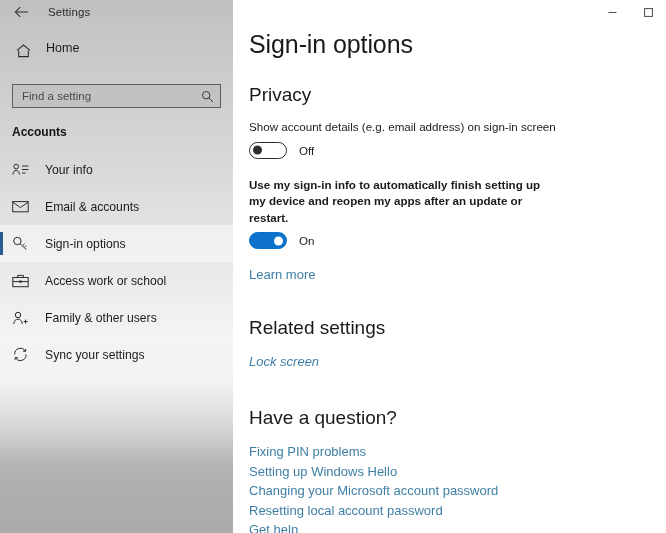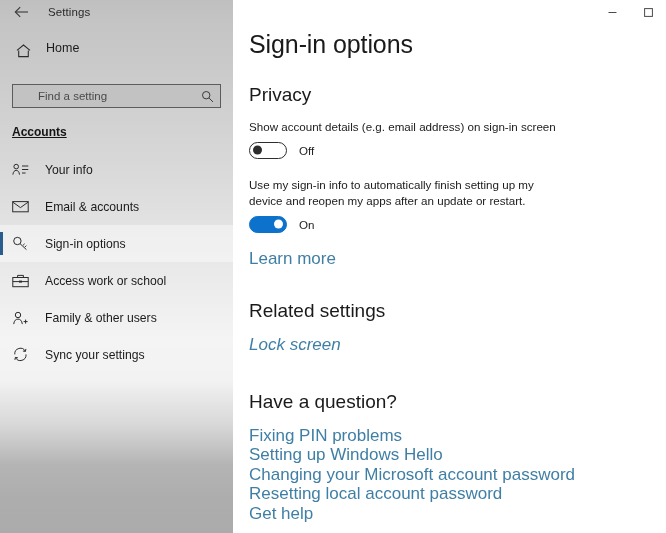--- a/index.html
+++ b/index.html
@@ -81,7 +81,7 @@
     background:#c2c2c2;
     display:flex;
     align-items:center;
-    padding:0 6px 0 25px;
+    padding:0 6px 0 9px;
   }
   .search-input {
     flex:1;

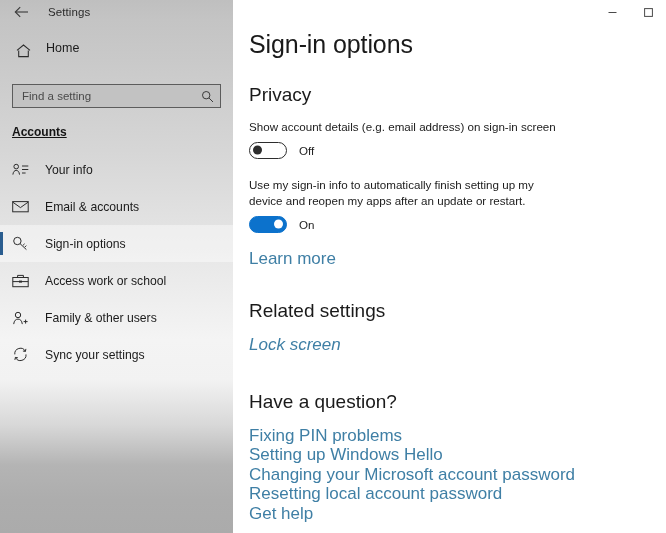--- a/index.html
+++ b/index.html
@@ -101,7 +101,6 @@
     color:#141414;
     padding-left:12px;
     margin-top:17px;
-    text-decoration:underline;
   }
 
   .nav {

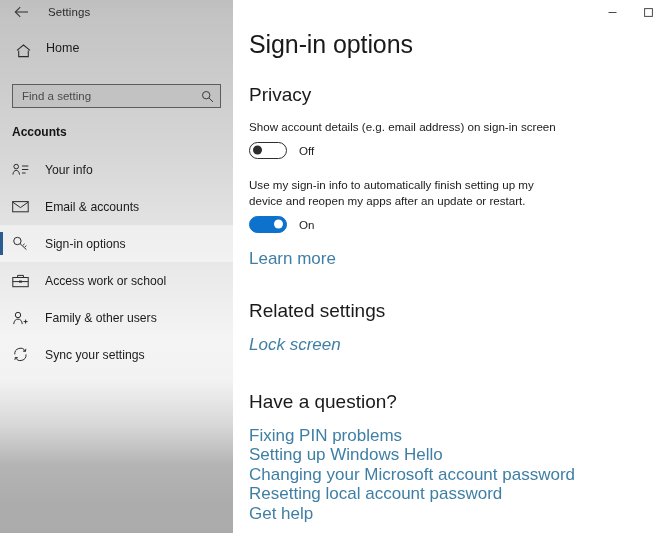--- a/index.html
+++ b/index.html
@@ -382,7 +382,7 @@
       <span class="toggle-state">Off</span>
     </div>
 
-    <div class="setting-desc" style="margin-top:18px;">Use my sign-in info to automatically finish setting up my device and reopen my apps after an update or restart.</div>
+    <div class="setting-desc" style="margin-top:18px;font-weight:bold;">Use my sign-in info to automatically finish setting up my device and reopen my apps after an update or restart.</div>
     <div class="toggle-row">
       <div class="toggle on">
         <span class="knob"></span>

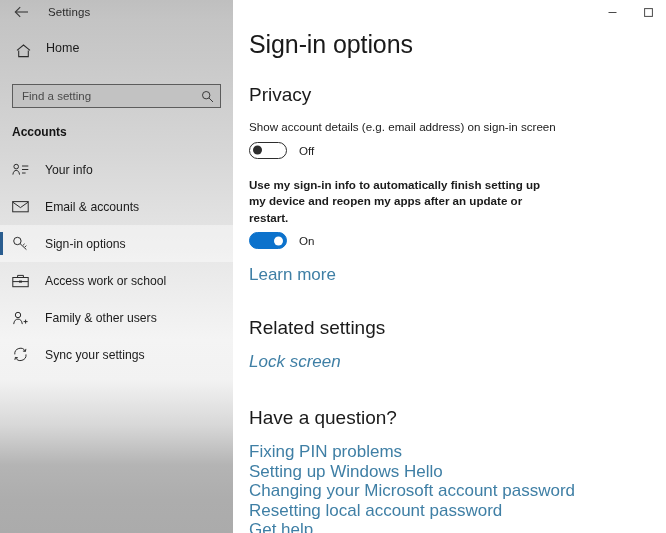--- a/index.html
+++ b/index.html
@@ -226,7 +226,7 @@
 
   .link {
     display:block;
-    font-size:17px;
+    font-size:13px;
     color:#3f7fa5;
     text-decoration:none;
     line-height:19.5px;

